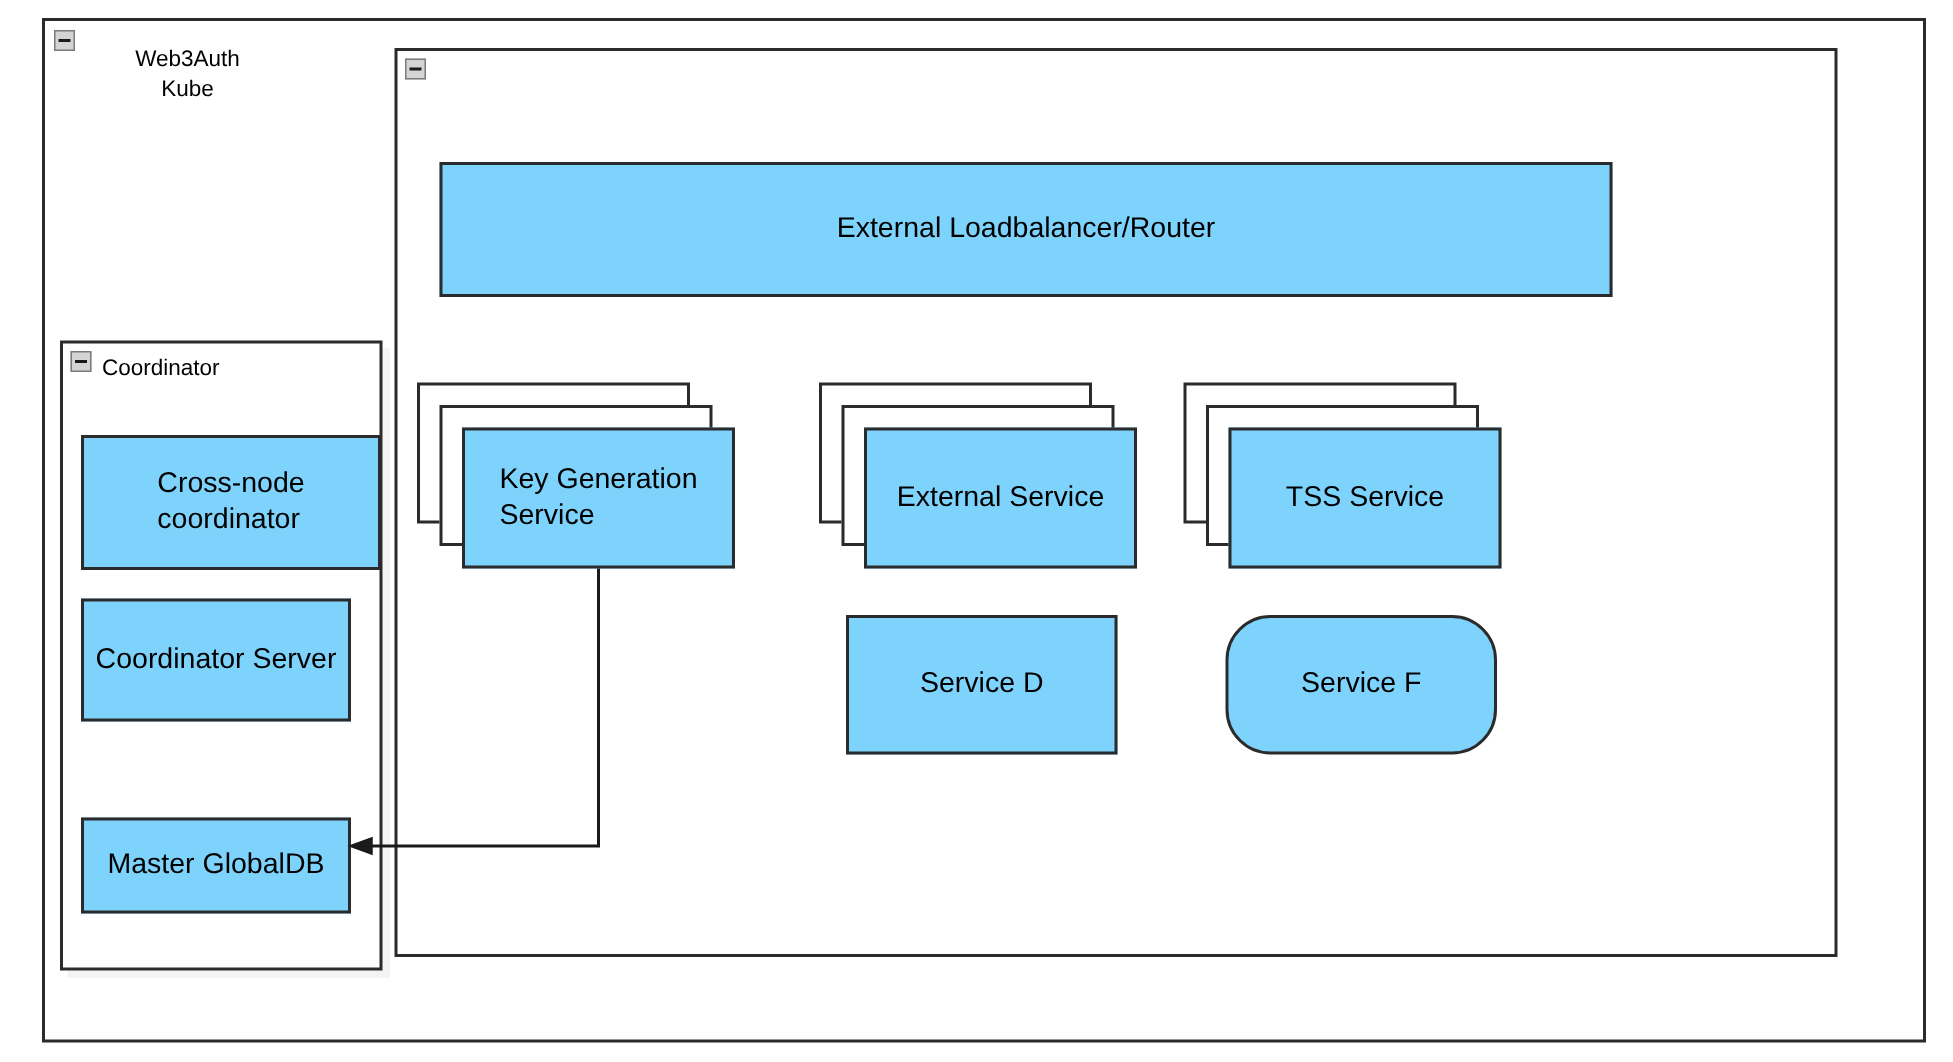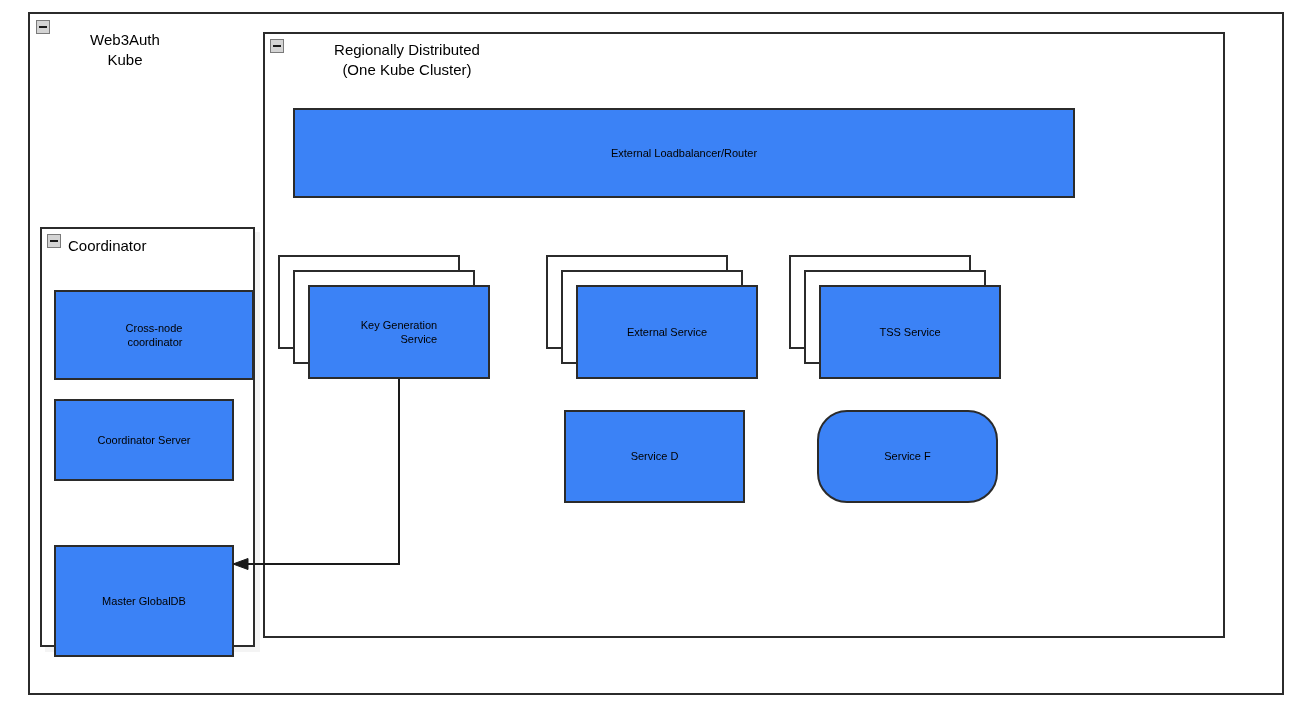--- a/index.html
+++ b/index.html
@@ -115,8 +115,6 @@
     <span class="bar"></span>
   </div>
 
-  <div class="frame-title" style="left:292px; top:40px; width:230px;">Regionally Distributed
-(One Kube Cluster)</div>
 
   <div class="node-box" style="left:293px; top:108px; width:782px; height:90px;">
     <span>External Loadbalancer/Router</span>

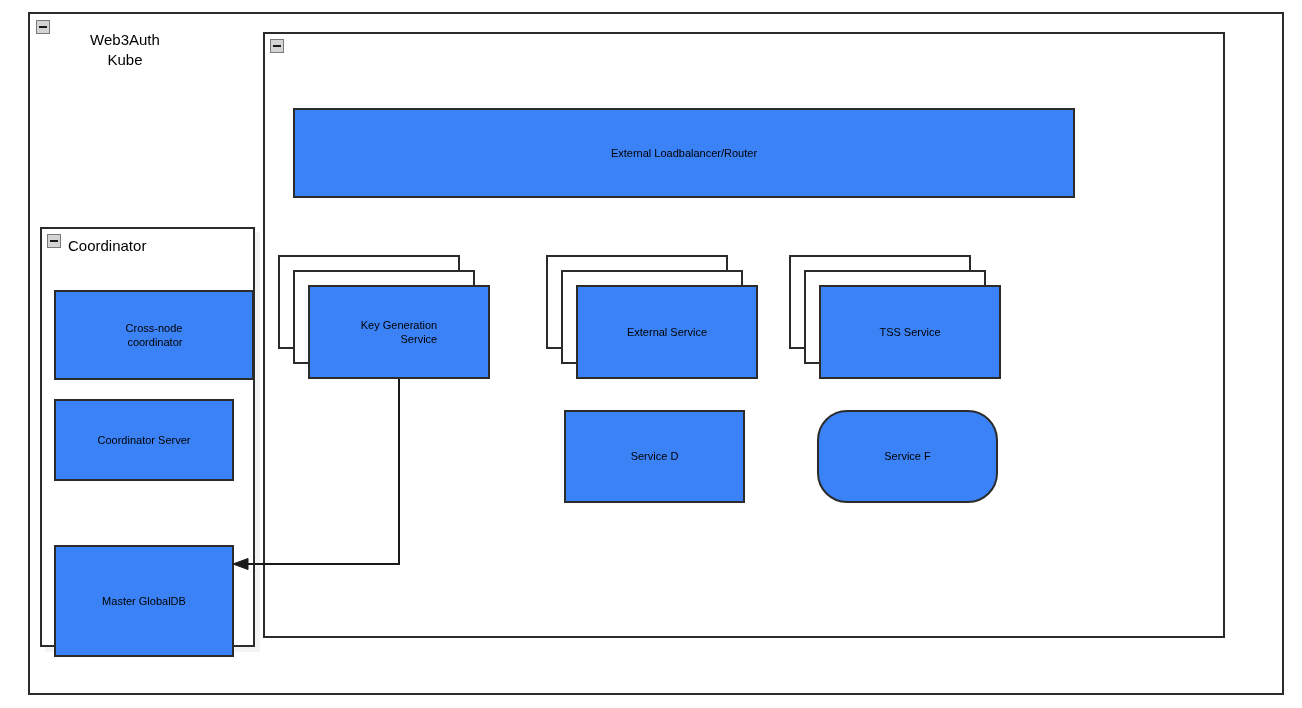--- a/index.html
+++ b/index.html
@@ -30,12 +30,12 @@
     position: absolute;
     box-sizing: border-box;
     border: 2px solid #2b2b2b;
-    background: #3b82f6;
+    background: #7dd3fc;
     display: flex;
     align-items: center;
     justify-content: center;
-    text-align: right;
-    font-size: 11px;
+    text-align: left;
+    font-size: 19px;
     color: #000000;
     line-height: 1.28;
   }

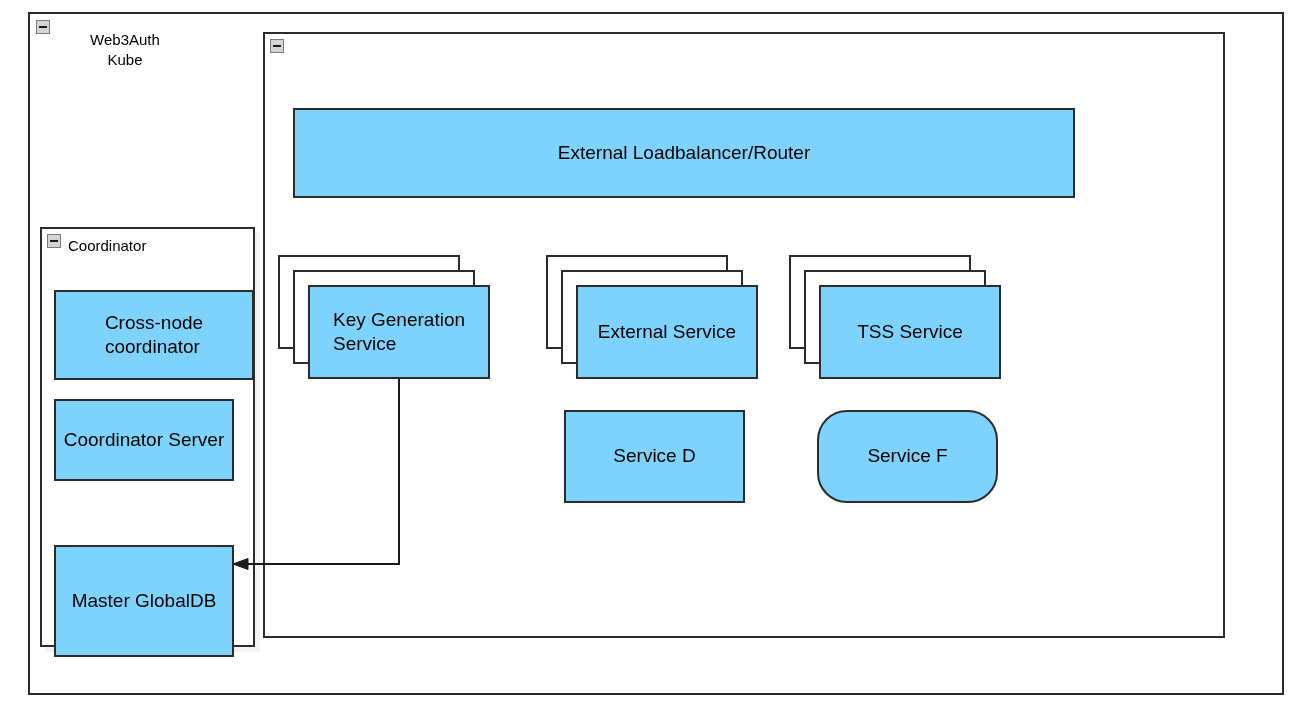--- a/index.html
+++ b/index.html
@@ -166,7 +166,7 @@
     <span>Coordinator Server</span>
   </div>
 
-  <div class="node-box" style="left:54px; top:545px; width:180px; height:112px;">
+  <div class="node-box" style="left:54px; top:545px; width:180px; height:64px;">
     <span>Master GlobalDB</span>
   </div>
 

